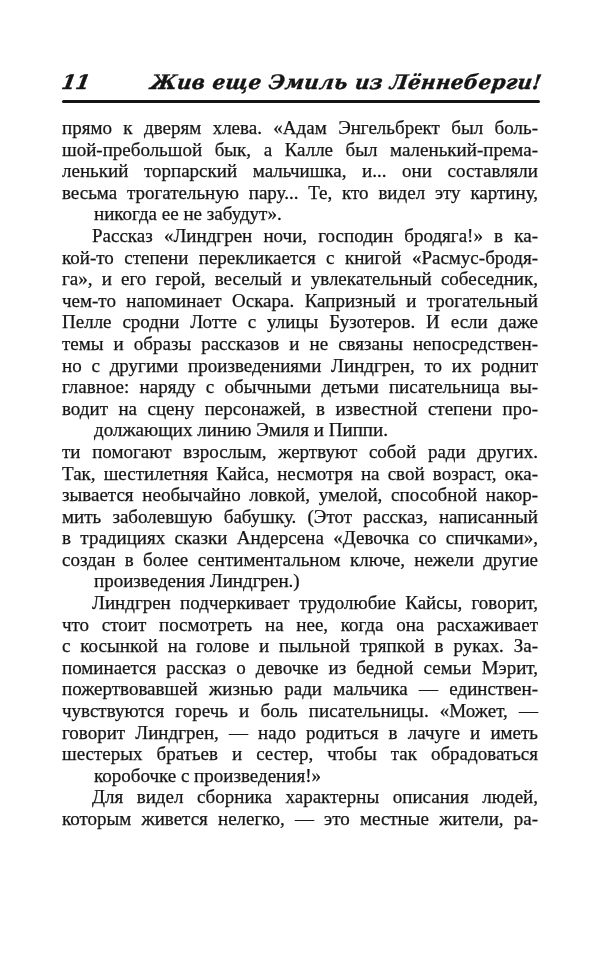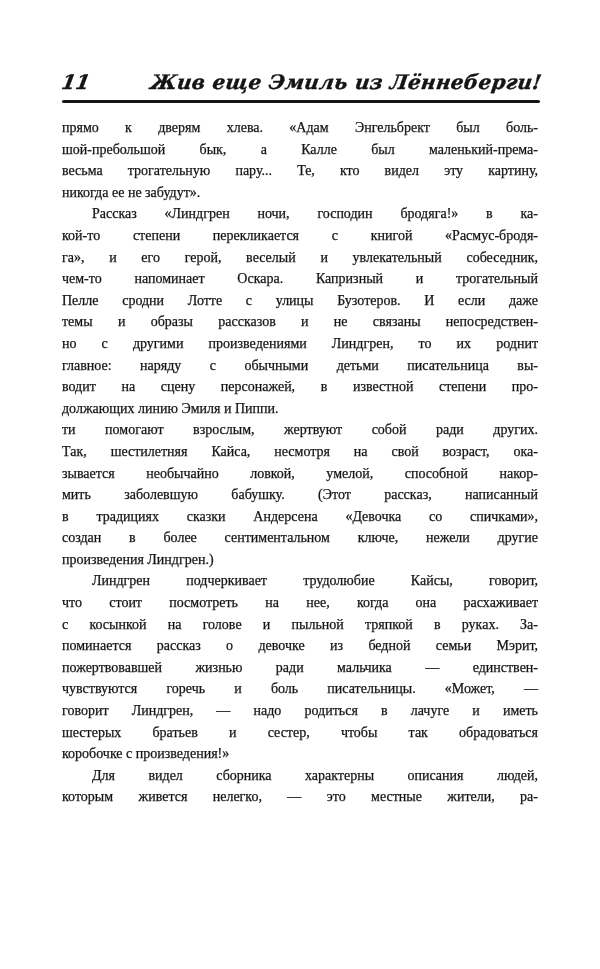--- a/index.html
+++ b/index.html
@@ -55,7 +55,7 @@
     top: 117px;
     left: 62px;
     width: 476px;
-    font-size: 14px;
+    font-size: 19px;
     line-height: 21.6px;
     -webkit-text-stroke: 0.25px #151515;
   }

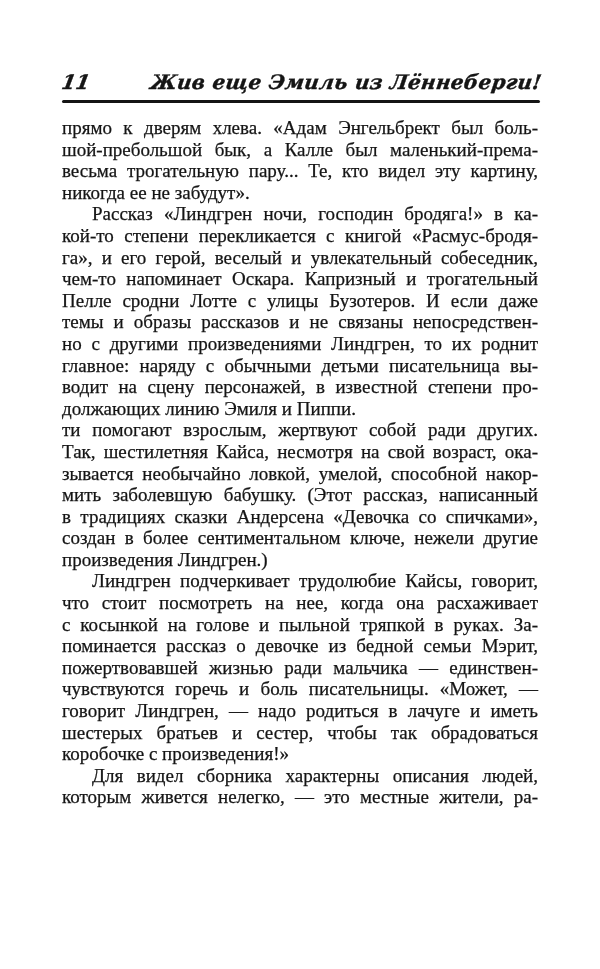--- a/index.html
+++ b/index.html
@@ -83,6 +83,7 @@
       <div class="paragraph">
         <div class="line">прямо к дверям хлева. «Адам Энгельбрект был боль-</div>
         <div class="line">шой-пребольшой бык, а Калле был маленький-према-</div>
+        <div class="line">ленький торпарский мальчишка, и... они составляли</div>
         <div class="line">весьма трогательную пару... Те, кто видел эту картину,</div>
         <div class="line last-line">никогда ее не забудут».</div>
       </div>

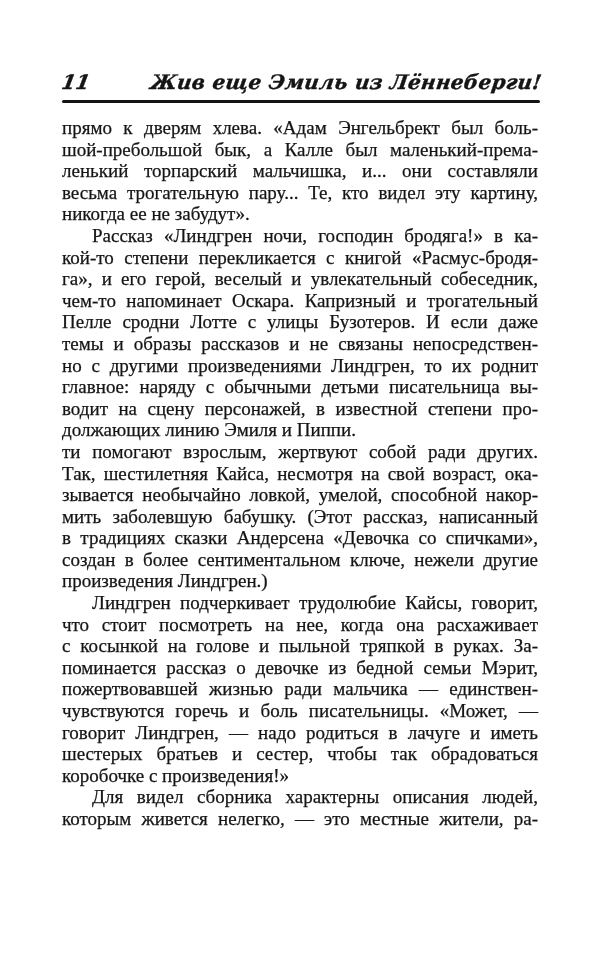--- a/index.html
+++ b/index.html
@@ -67,7 +67,7 @@
     text-align-last: justify;
     white-space: normal;
   }
-  .line.last-line { text-align-last: left; }
+  .line.last-line { text-align-last: left; margin-left: 32px; }
   .line.first-indent { text-indent: 30px; }
 </style>
 </head>

